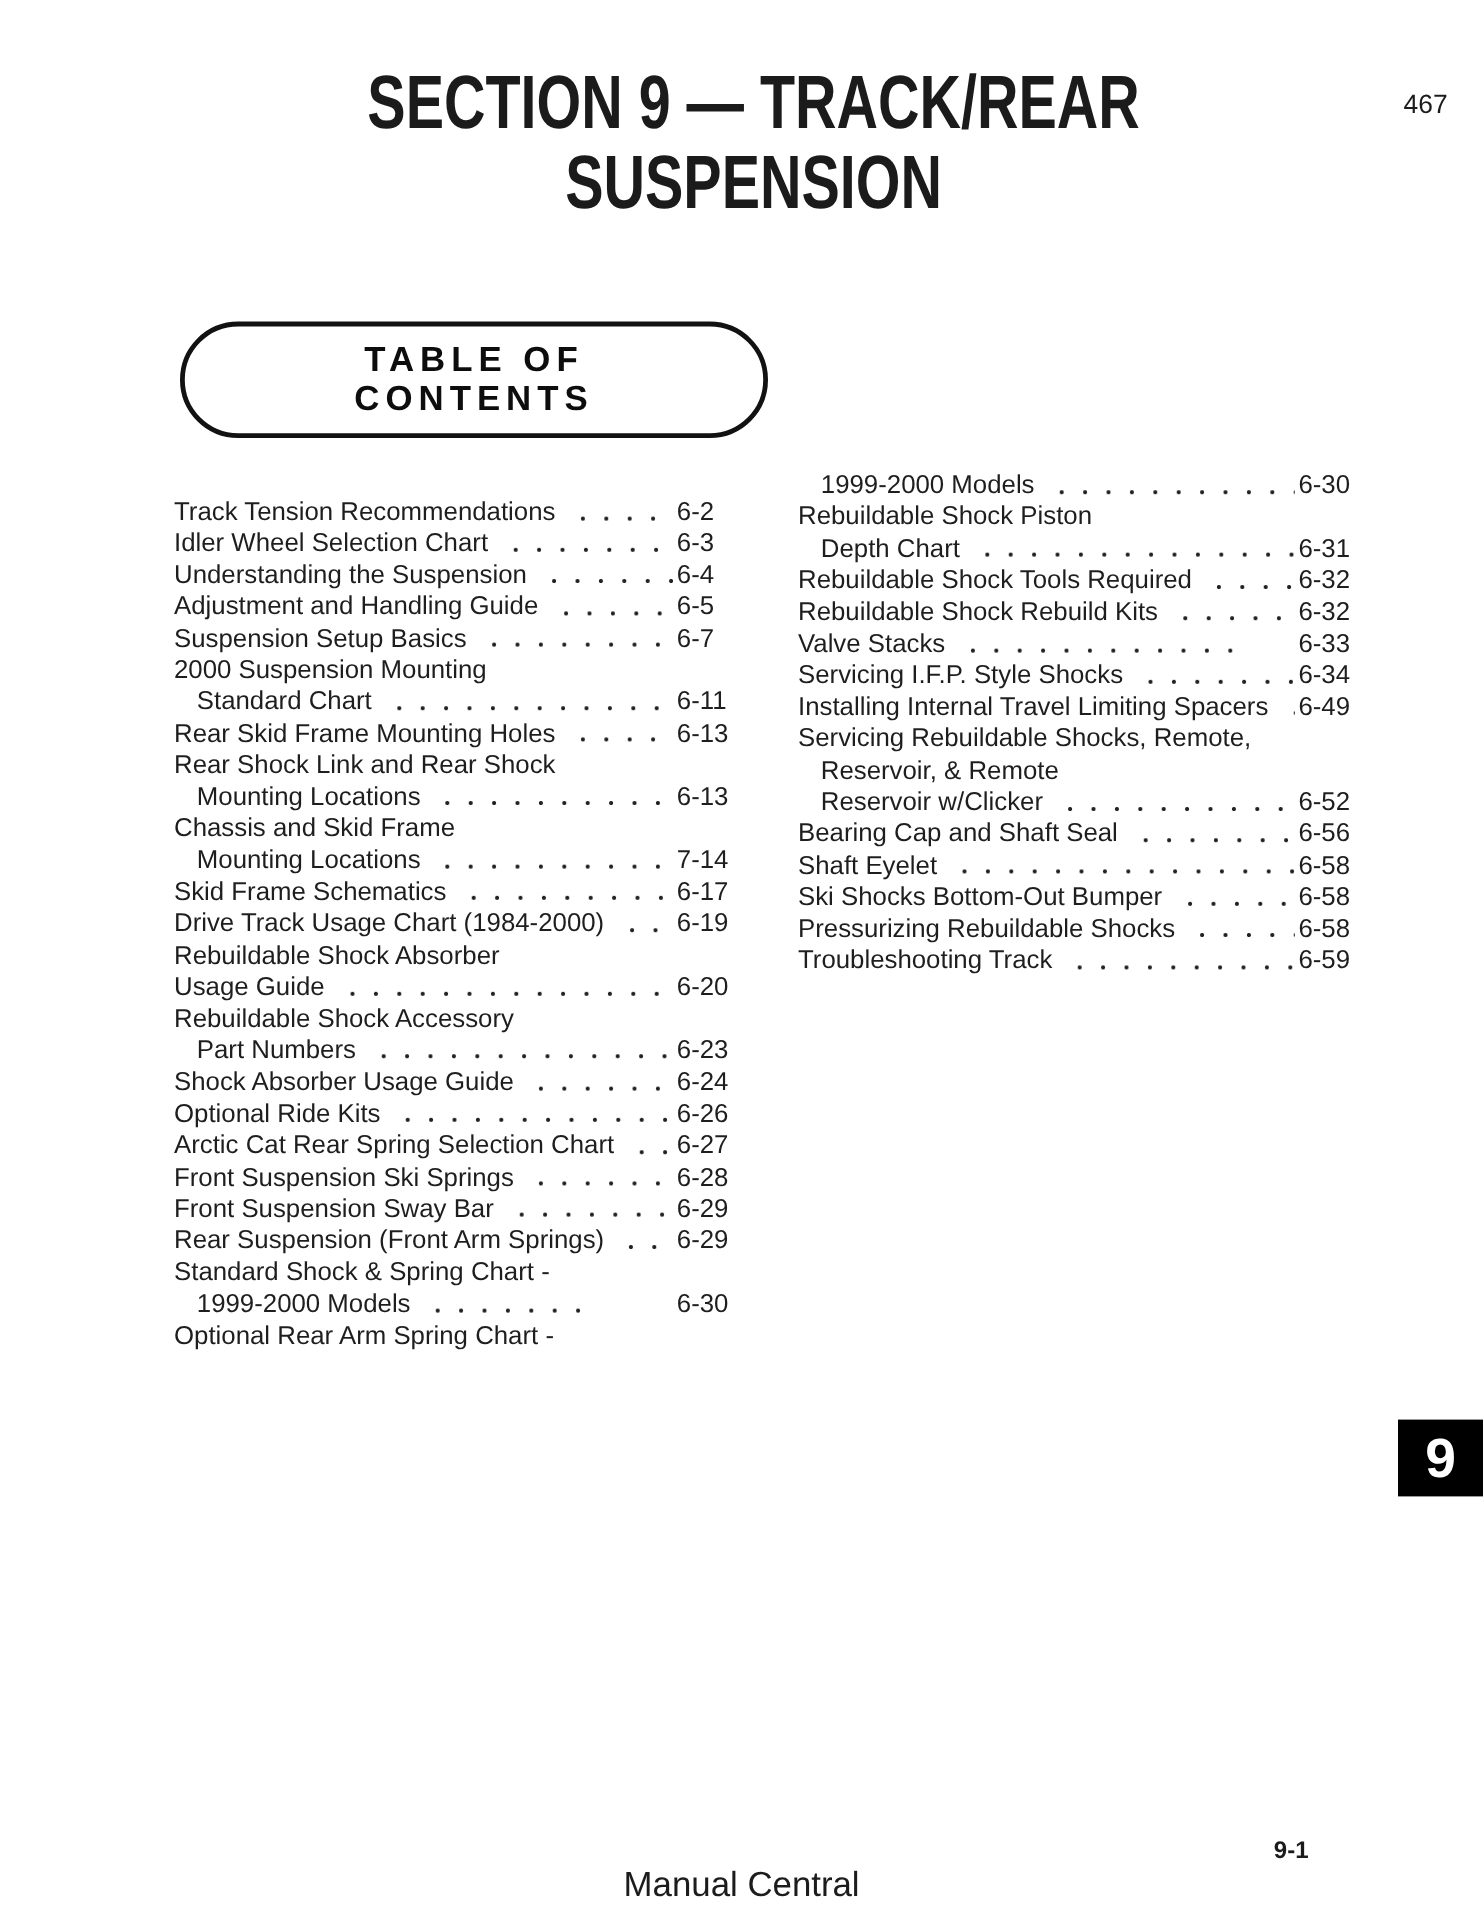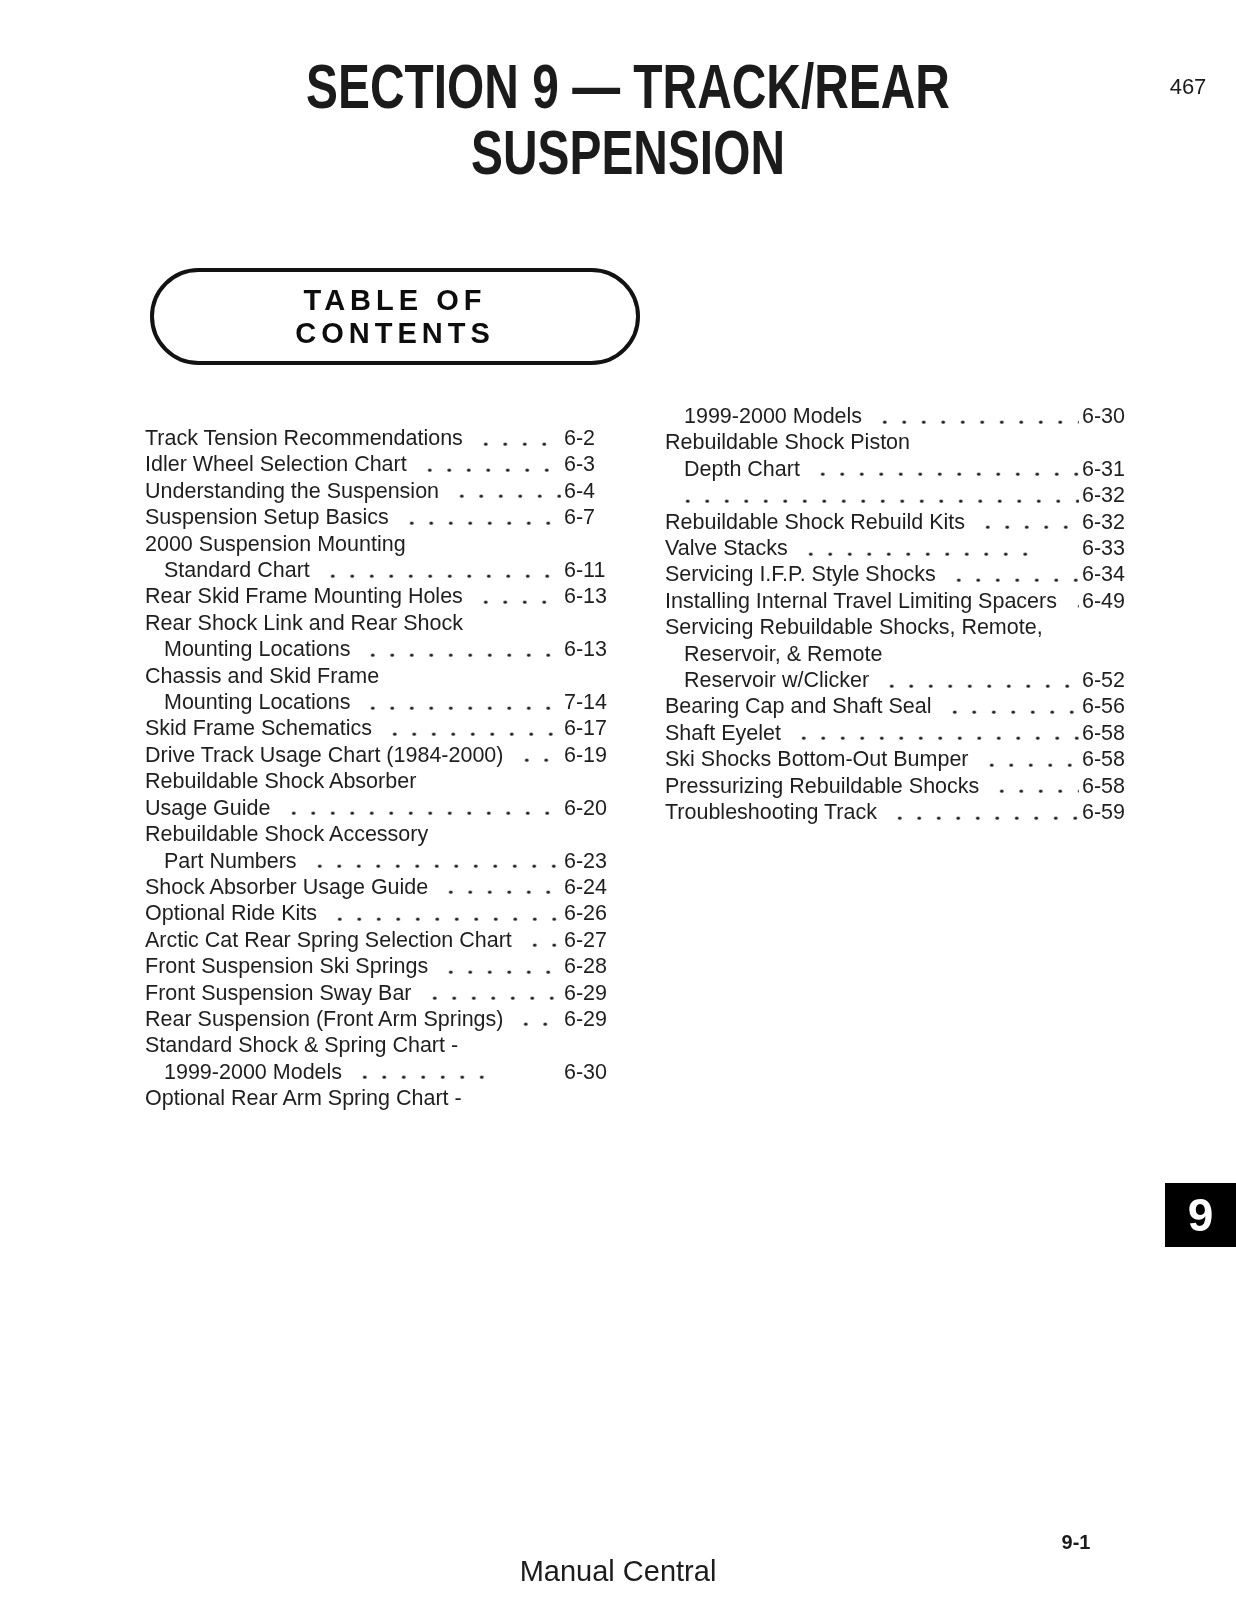--- a/index.html
+++ b/index.html
@@ -37,7 +37,7 @@
   }
 
   
-  .col{position:absolute;font-size:21.5px;line-height:26.4px;color:#1e1e1e;margin-top:12px;}
+  .col{position:absolute;font-size:21.5px;line-height:26.4px;color:#1e1e1e;}
   .col-left{left:145px;top:413px;width:465px;}
   .col-right{left:665px;top:391px;width:463px;}
   .row{display:flex;min-width:0;}

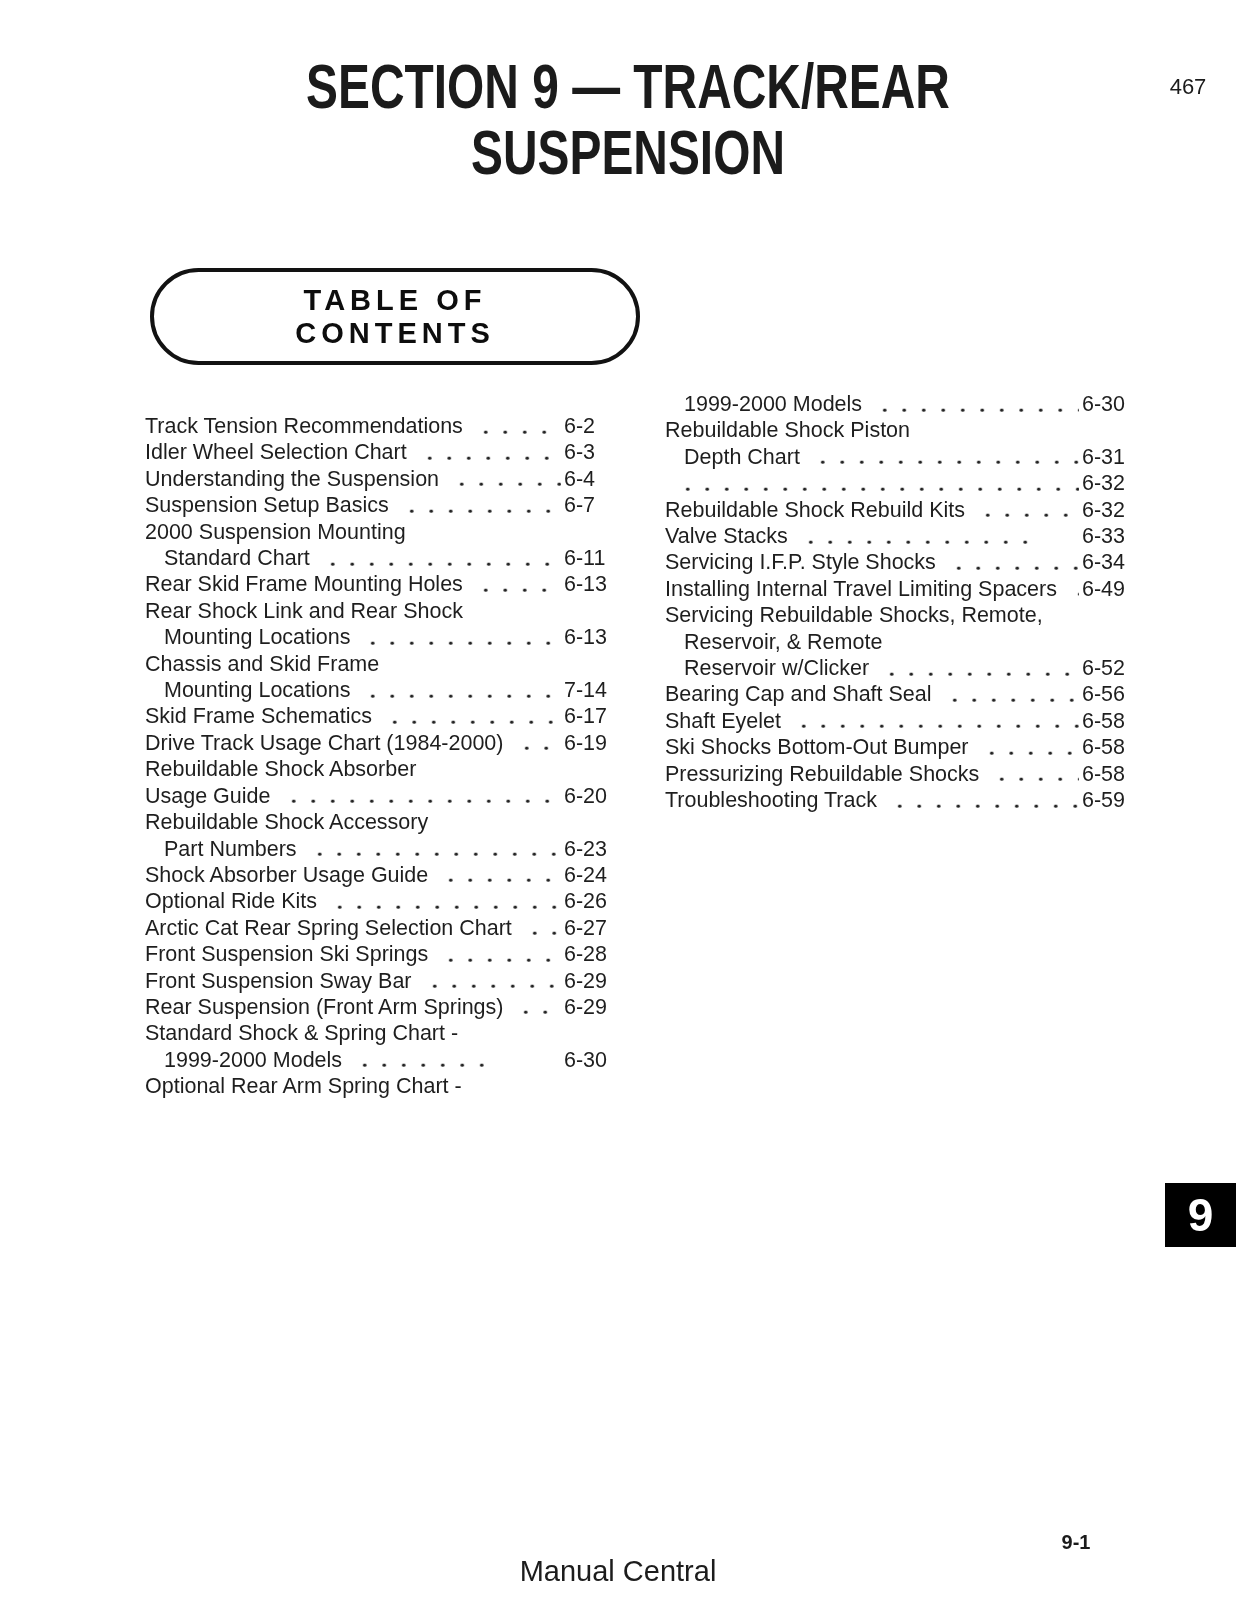--- a/index.html
+++ b/index.html
@@ -219,6 +219,7 @@
         <span class="pg">6-31</span>
       </div>
       <div class="row">
+        <span class="t">Rebuildable Shock Tools Required</span>
         <span class="leader"></span>
         <span class="pg">6-32</span>
       </div>

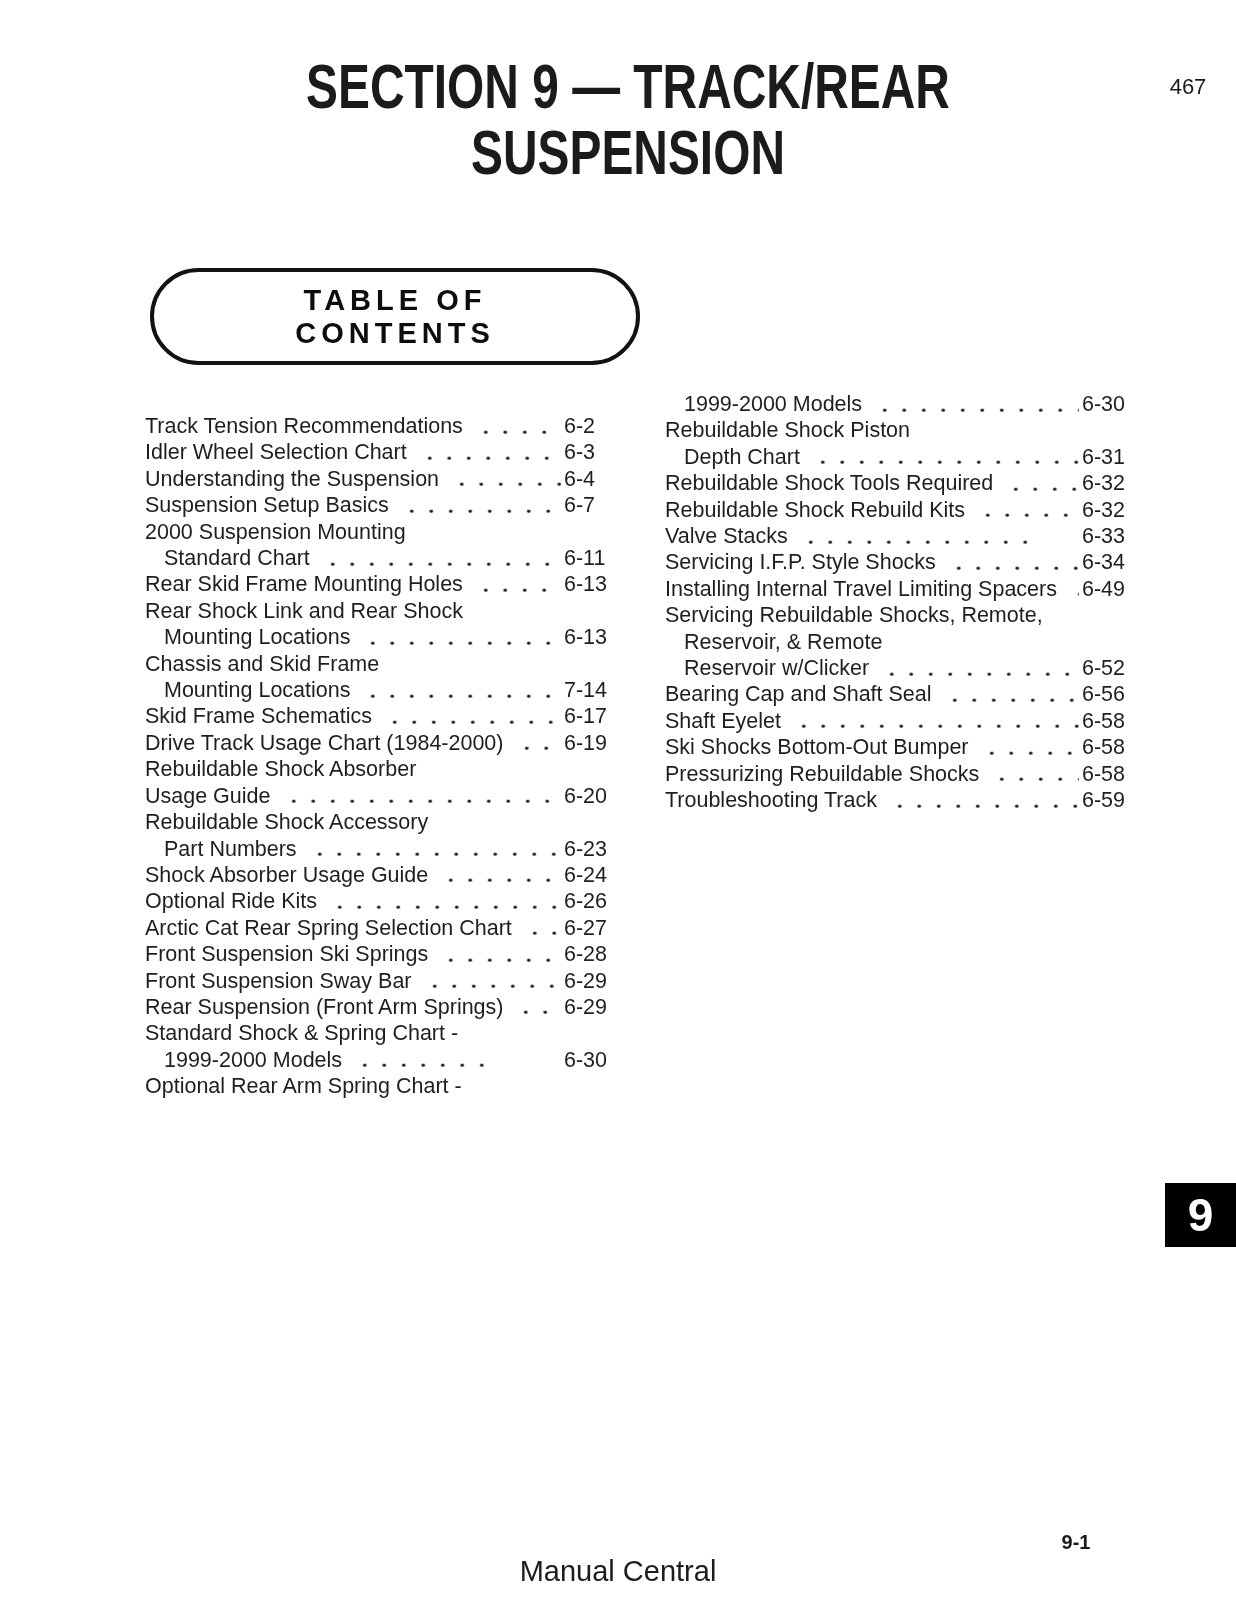--- a/index.html
+++ b/index.html
@@ -103,6 +103,11 @@
         <span class="pg">6-4</span>
       </div>
       <div class="row">
+        <span class="t">Adjustment and Handling Guide</span>
+        <span class="leader"></span>
+        <span class="pg">6-5</span>
+      </div>
+      <div class="row">
         <span class="t">Suspension Setup Basics</span>
         <span class="leader"></span>
         <span class="pg">6-7</span>

